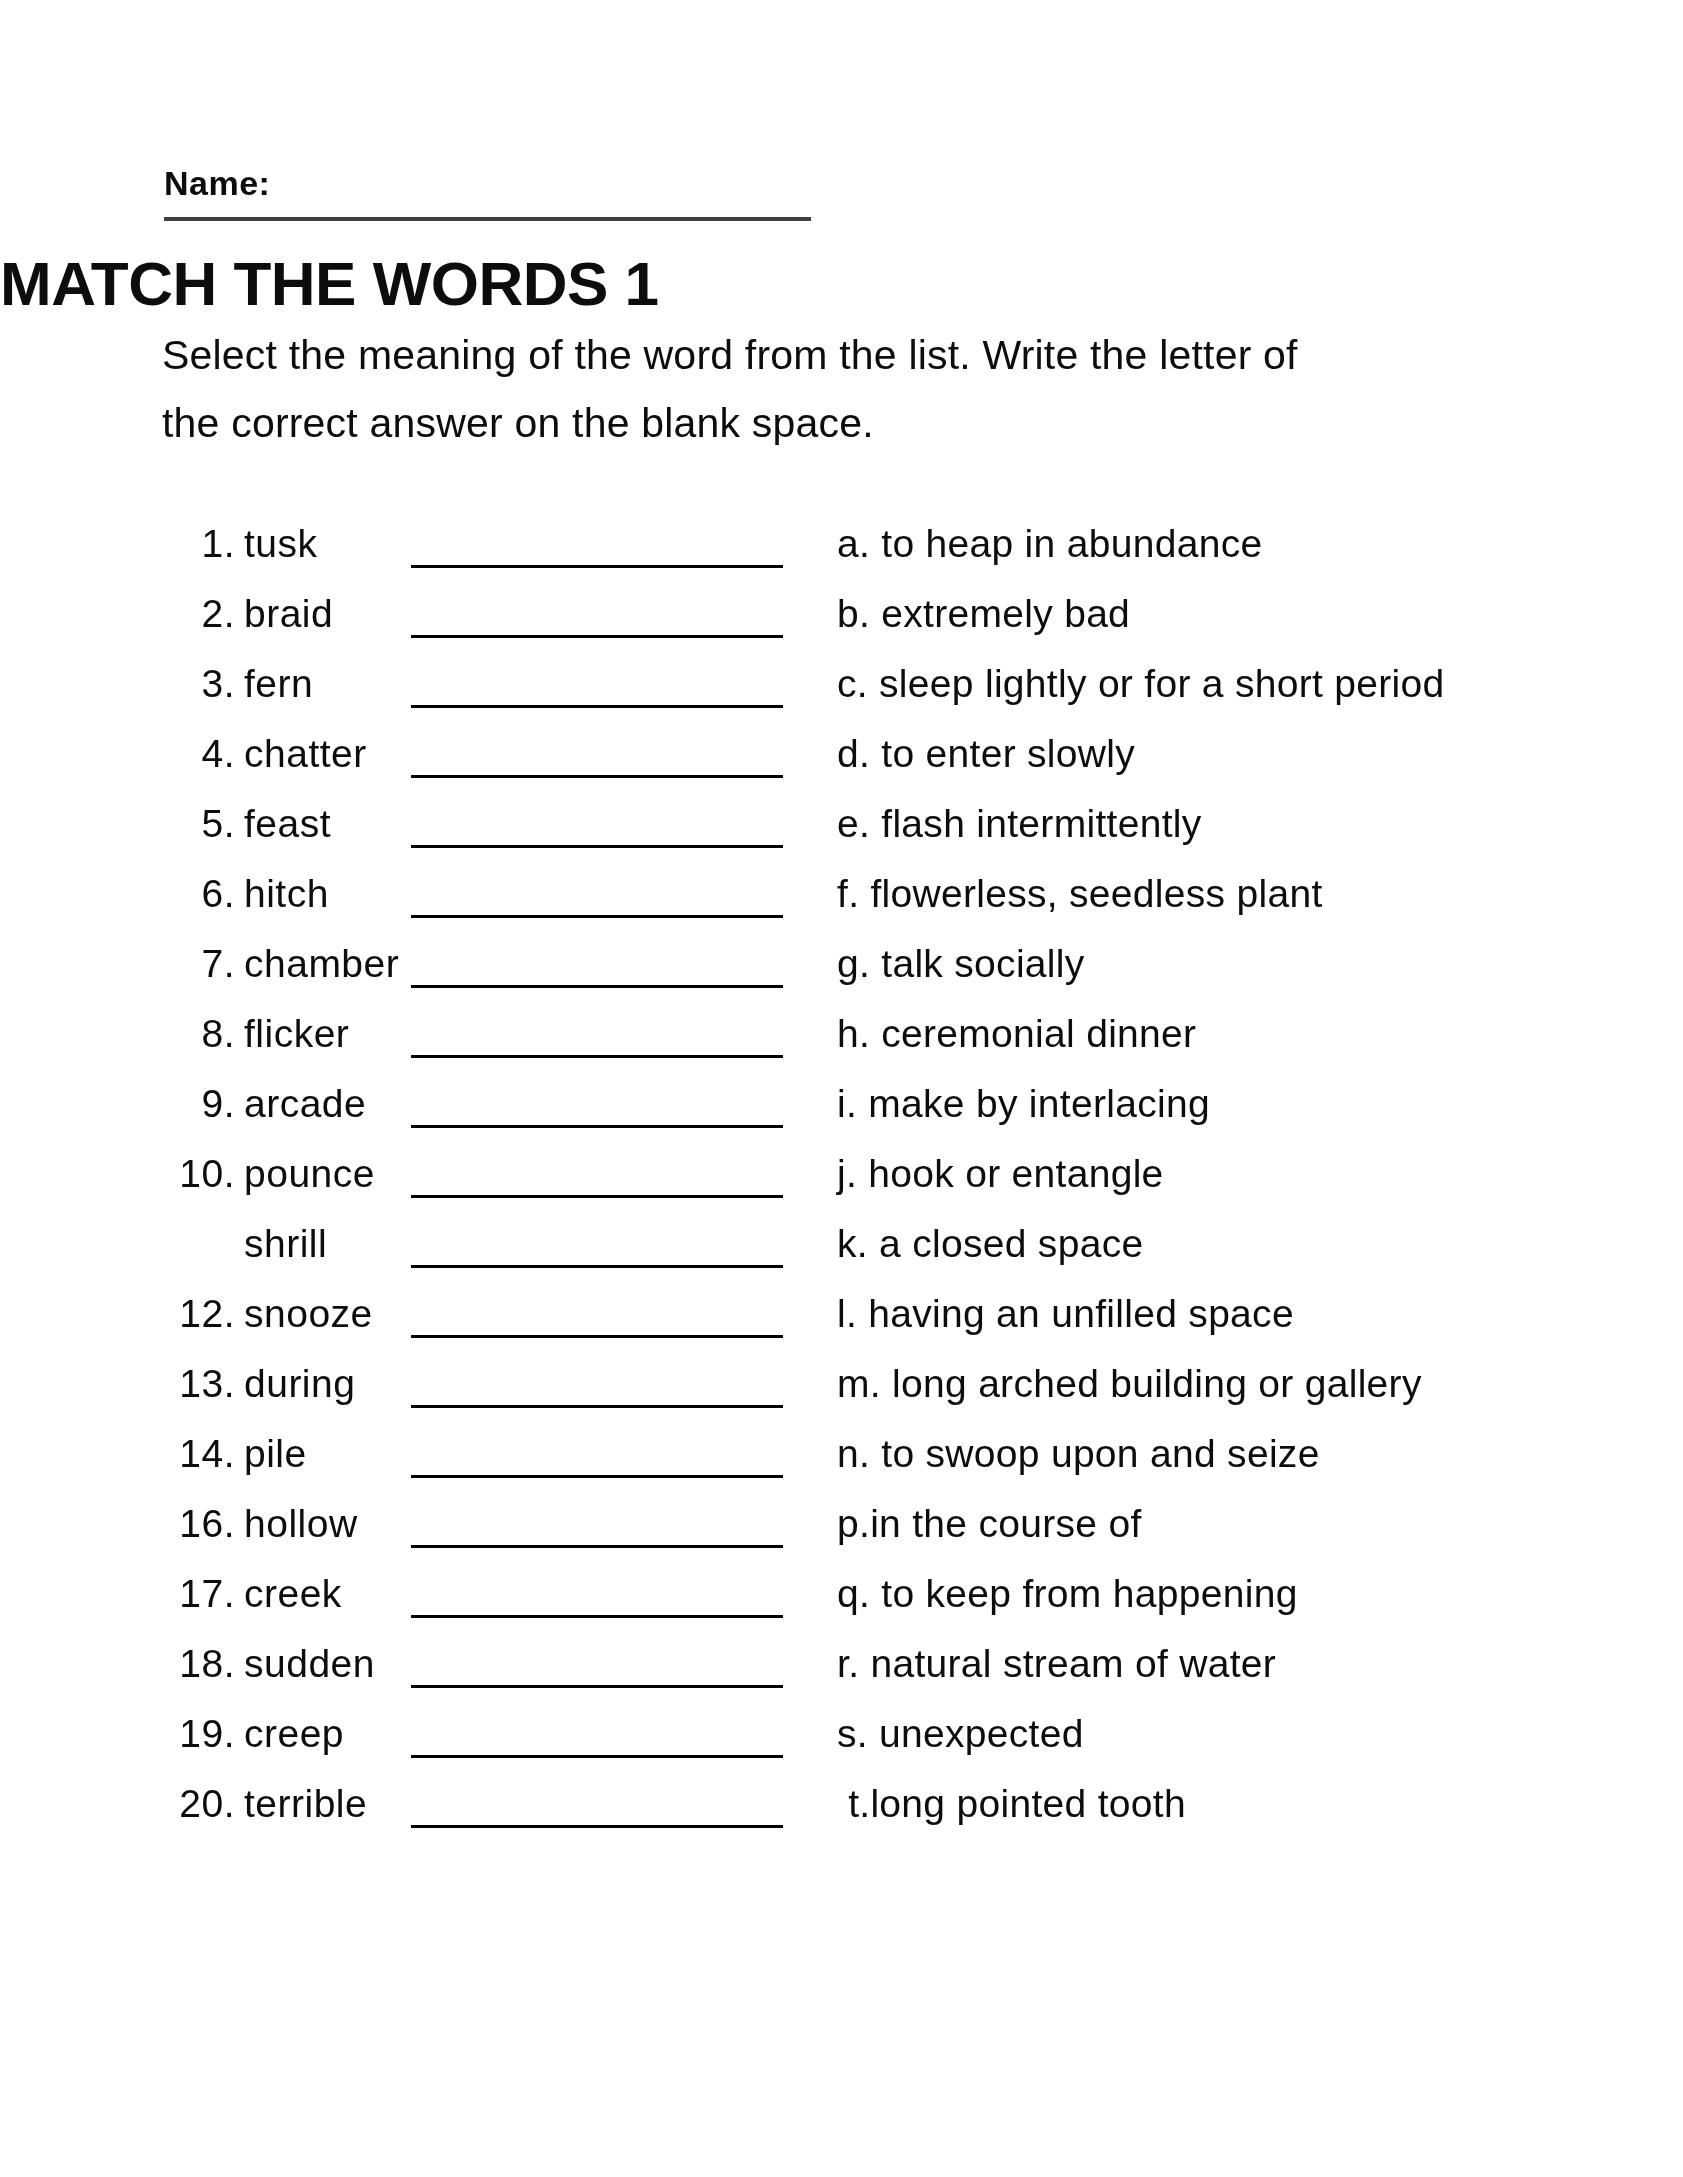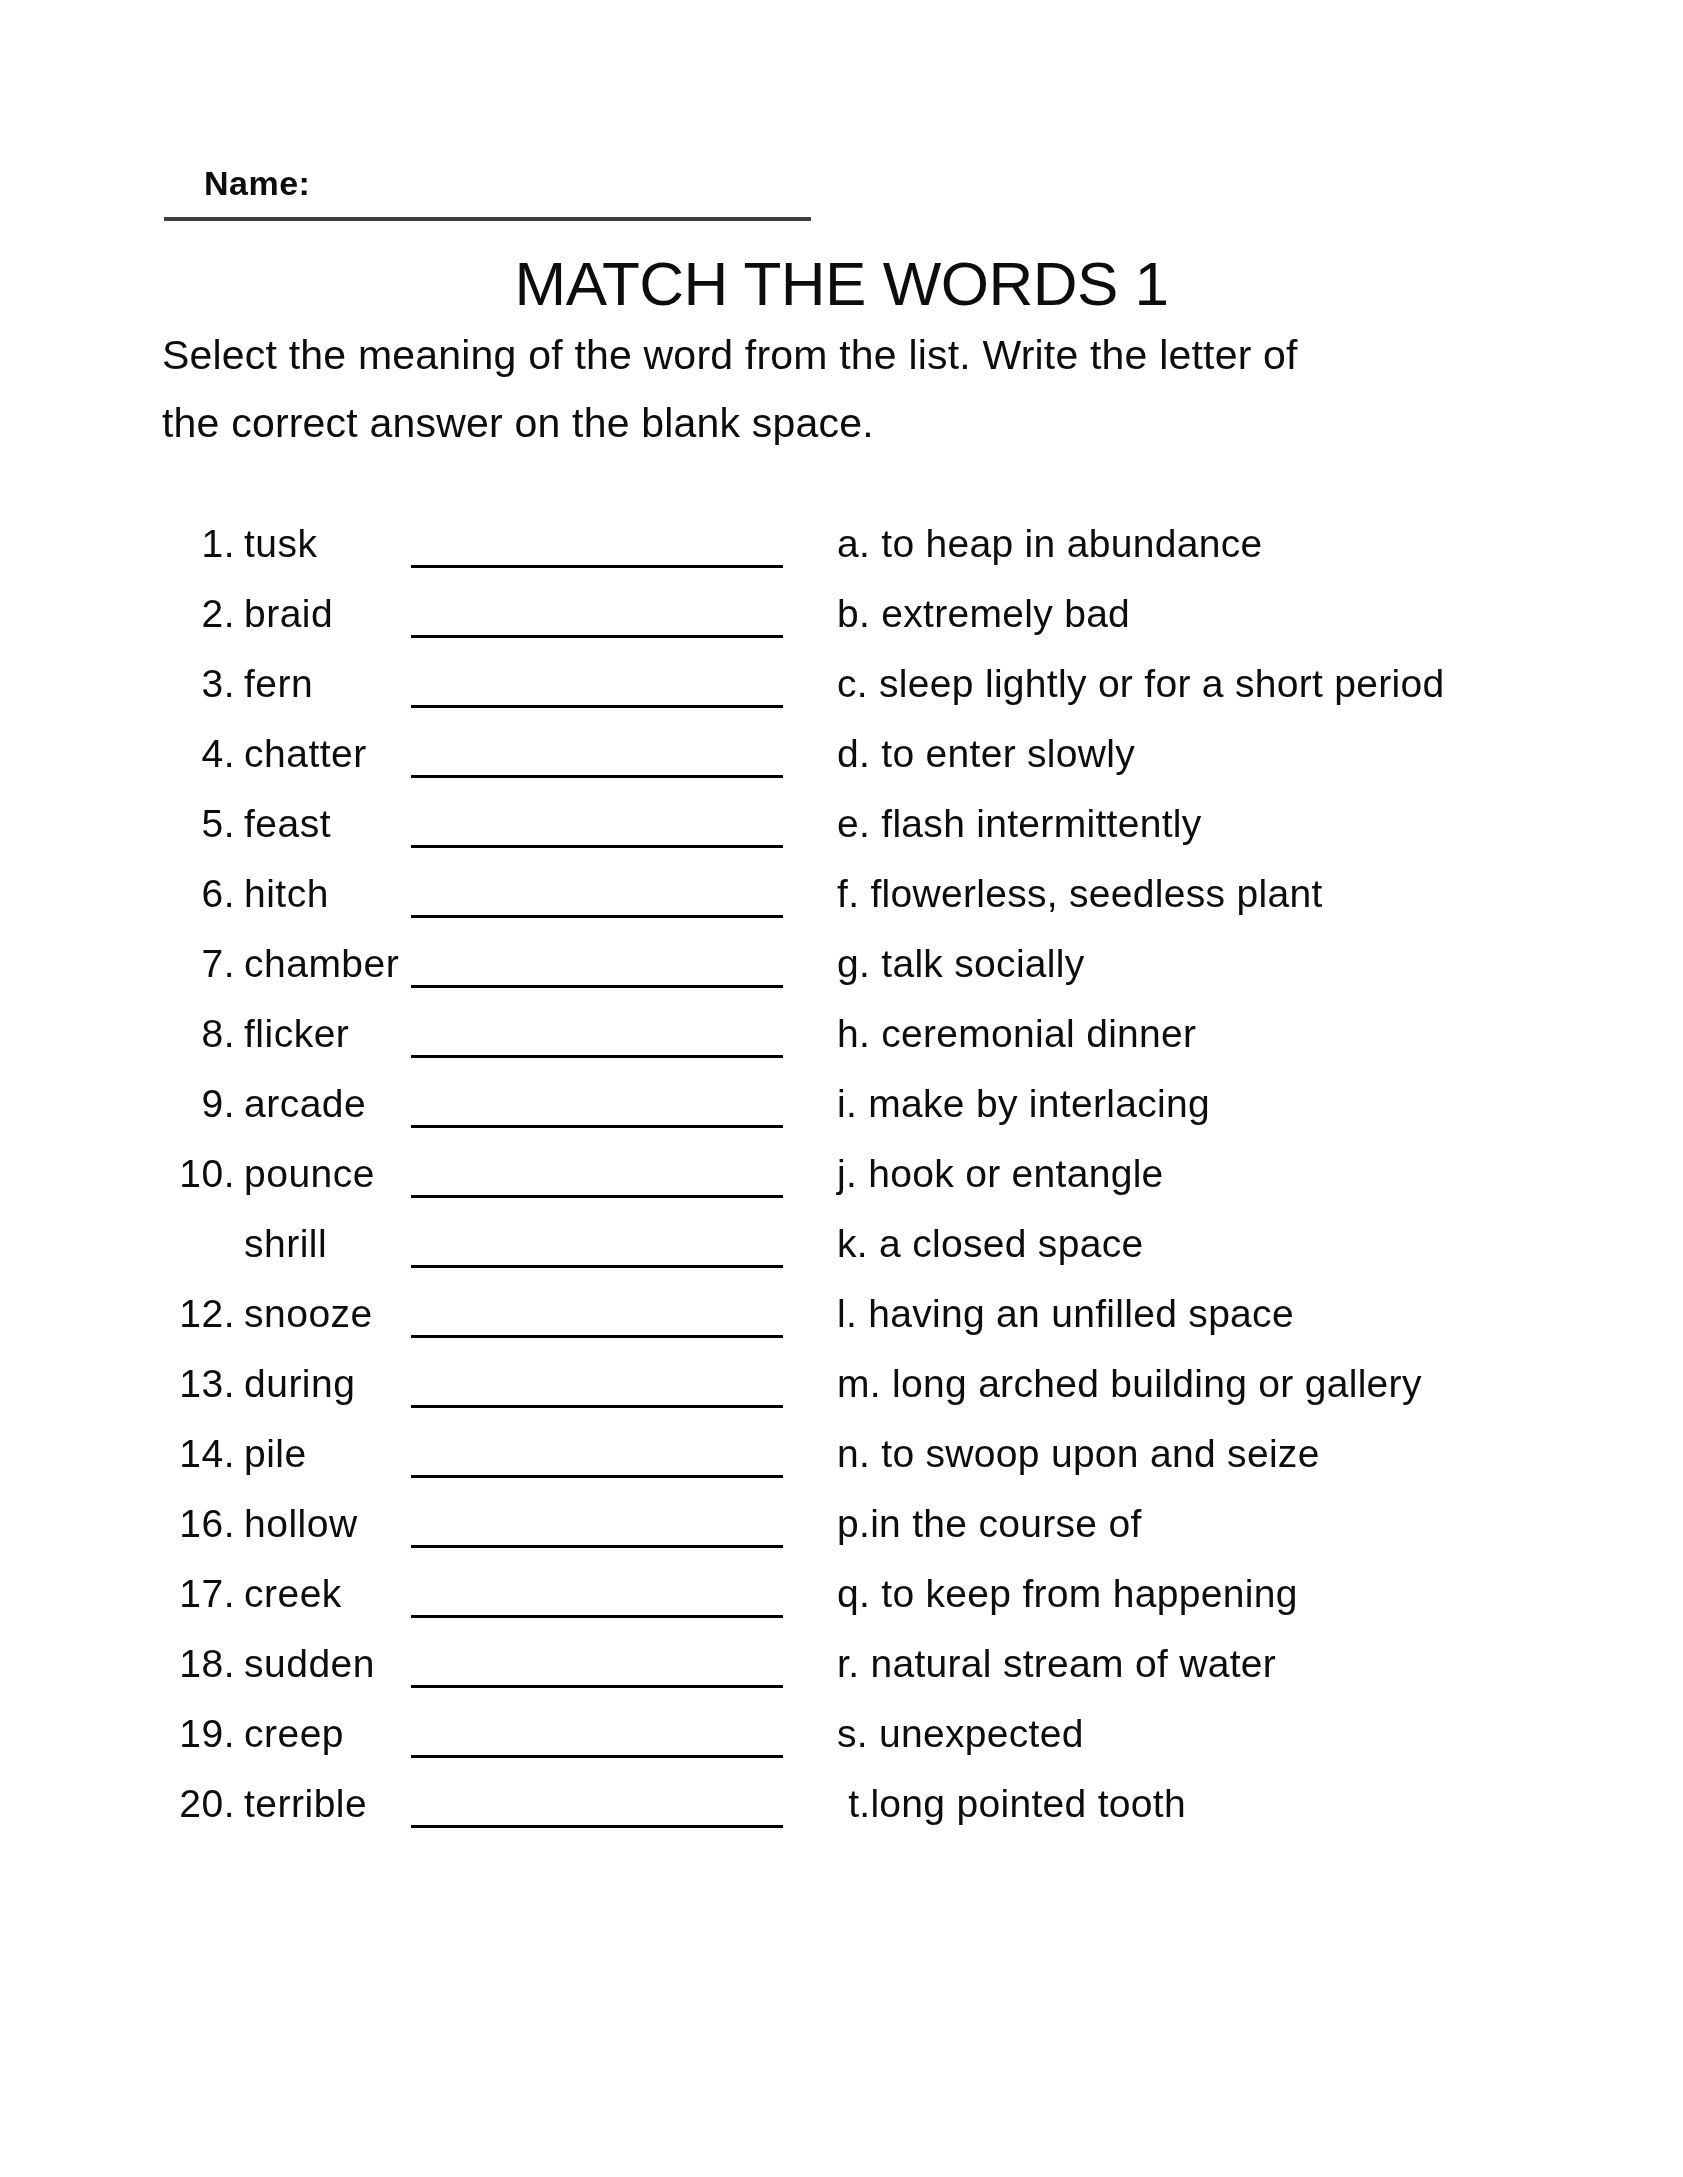--- a/index.html
+++ b/index.html
@@ -14,7 +14,7 @@
   .abs{position:absolute;}
   .name-label{
     left:164px;top:164px;
-    font-size:34px;font-weight:700;letter-spacing:0.5px;margin-left:40px;
+    font-size:34px;font-weight:700;letter-spacing:0.5px;
   }
   .name-line{
     left:164px;top:217px;width:647px;height:0;

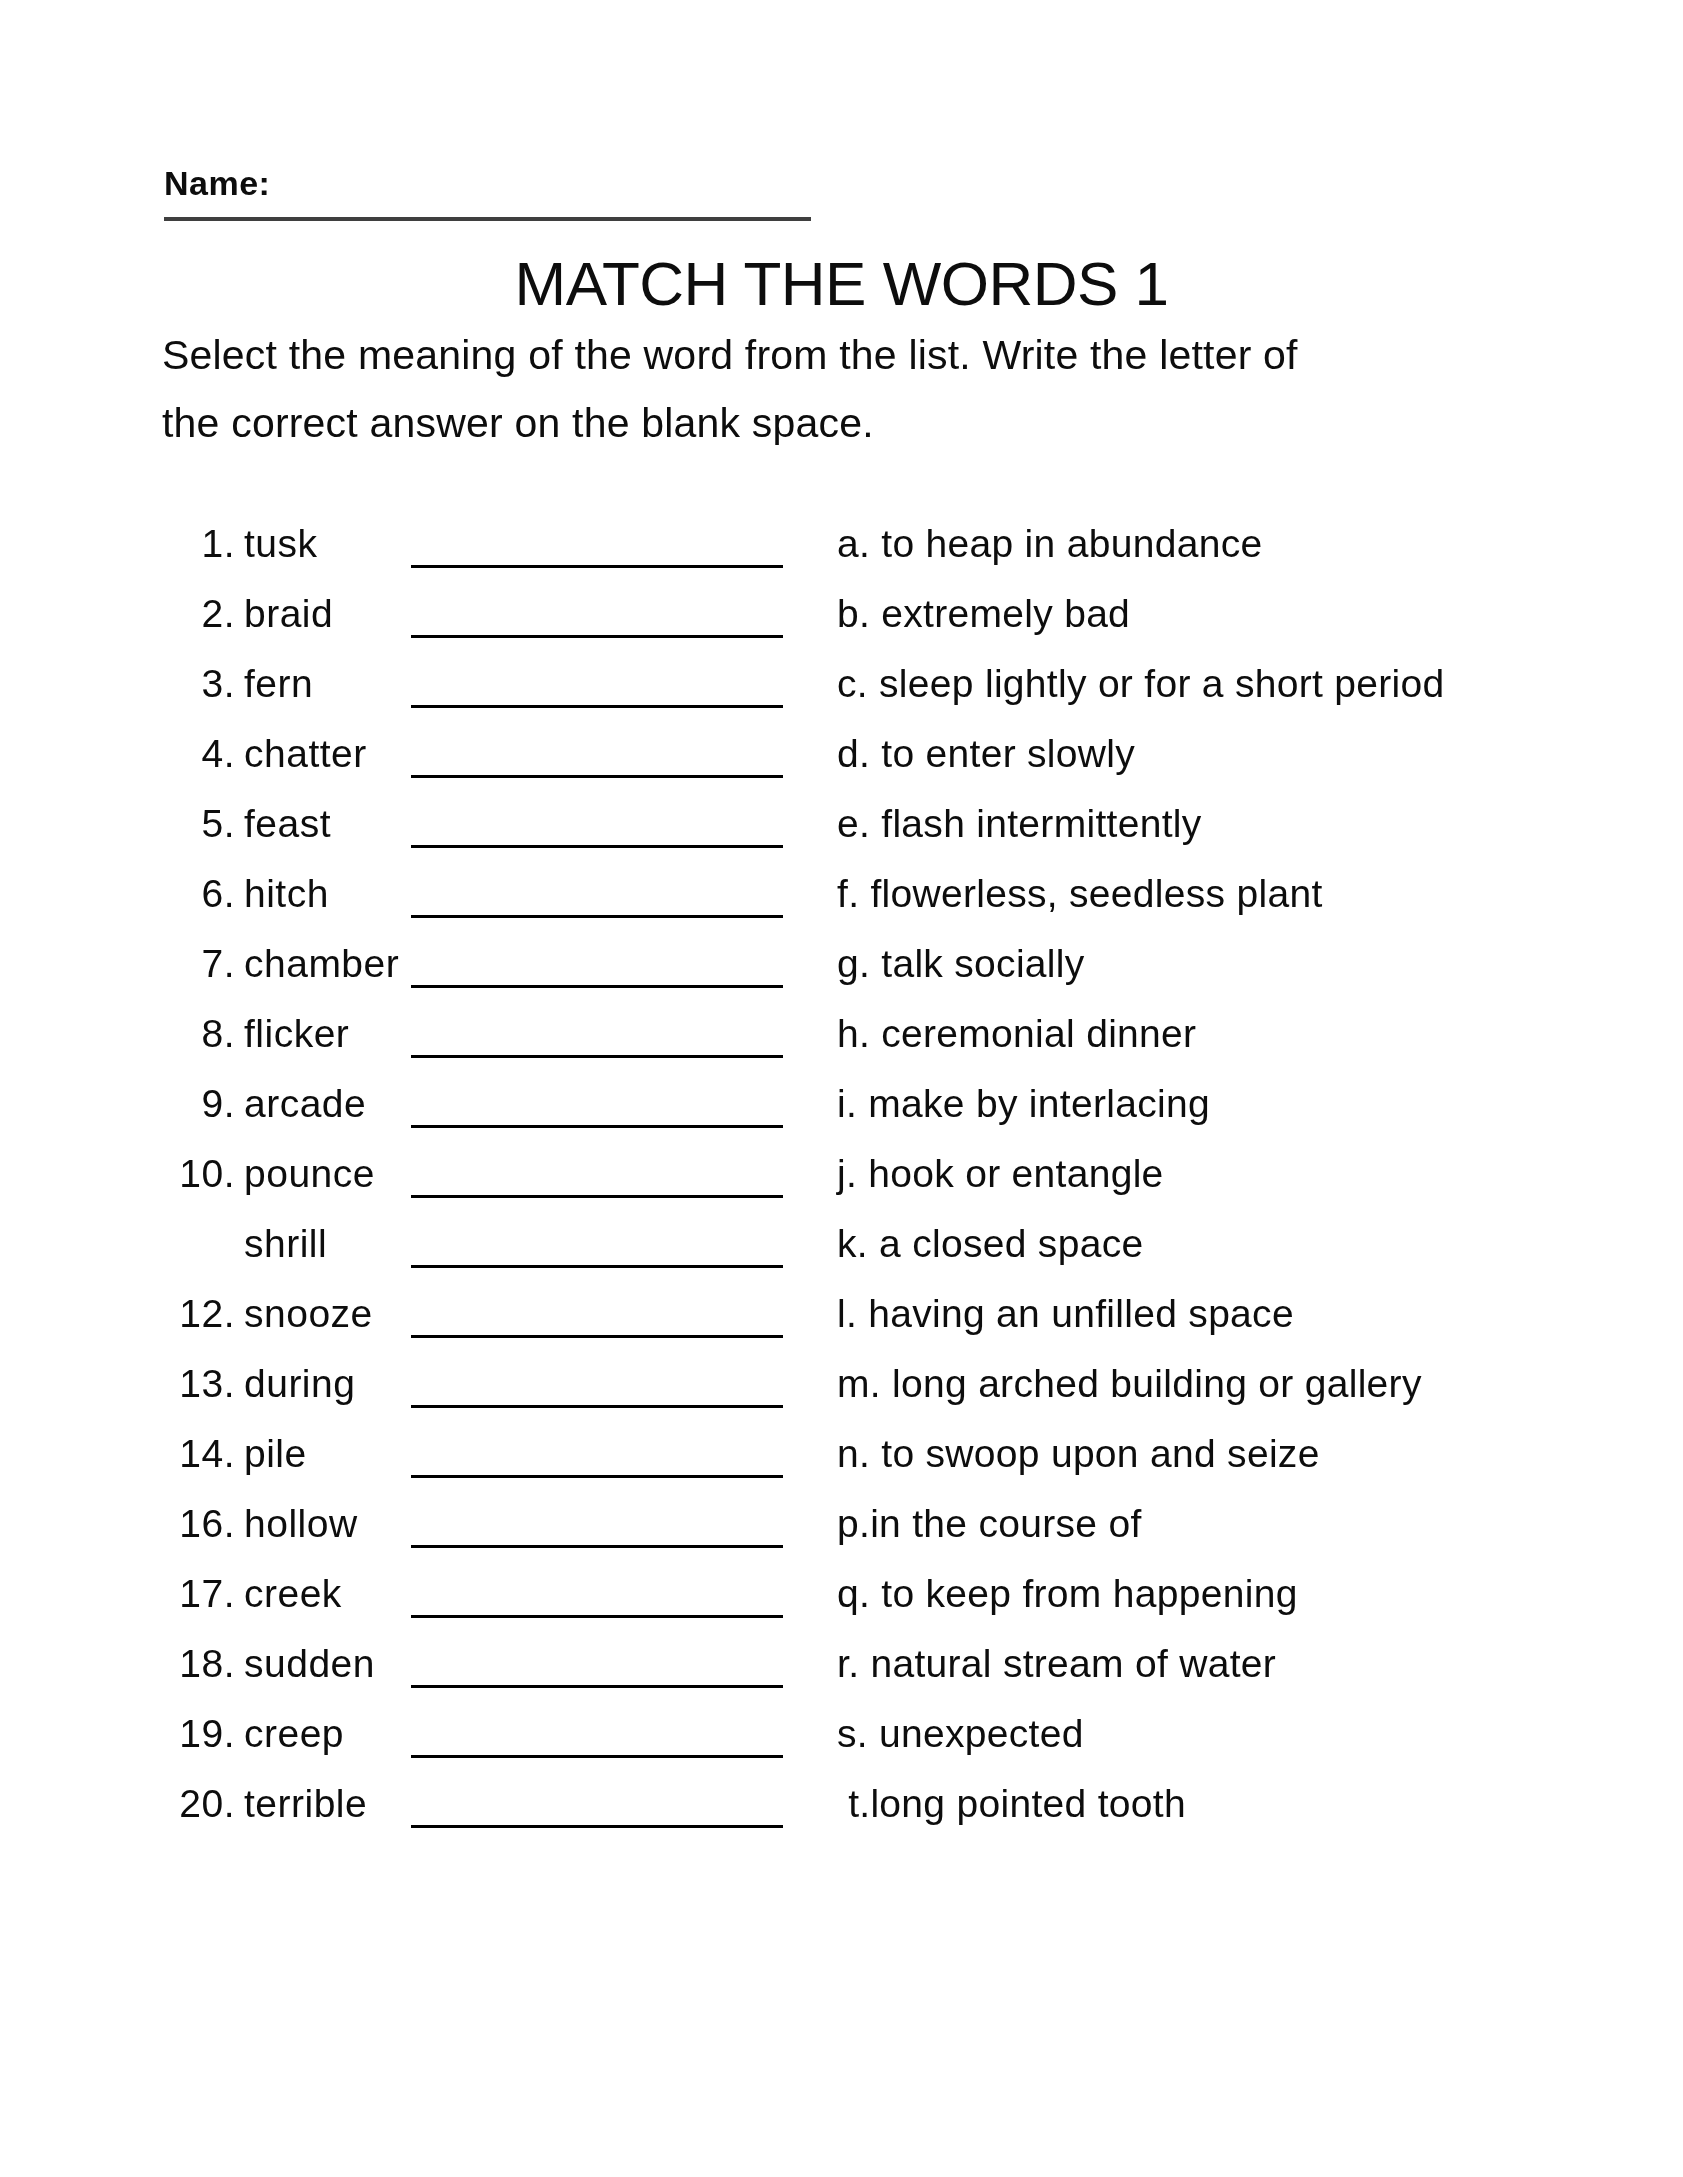--- a/index.html
+++ b/index.html
@@ -22,8 +22,8 @@
   }
   .title{
     left:0;top:248px;width:1683px;
-    text-align:center;
-    font-size:62px;font-weight:400;letter-spacing:-0.5px;
+    text-align:left;
+    font-size:62px;font-weight:700;letter-spacing:-0.5px;
   }
   .instructions{
     left:162px;top:321px;

